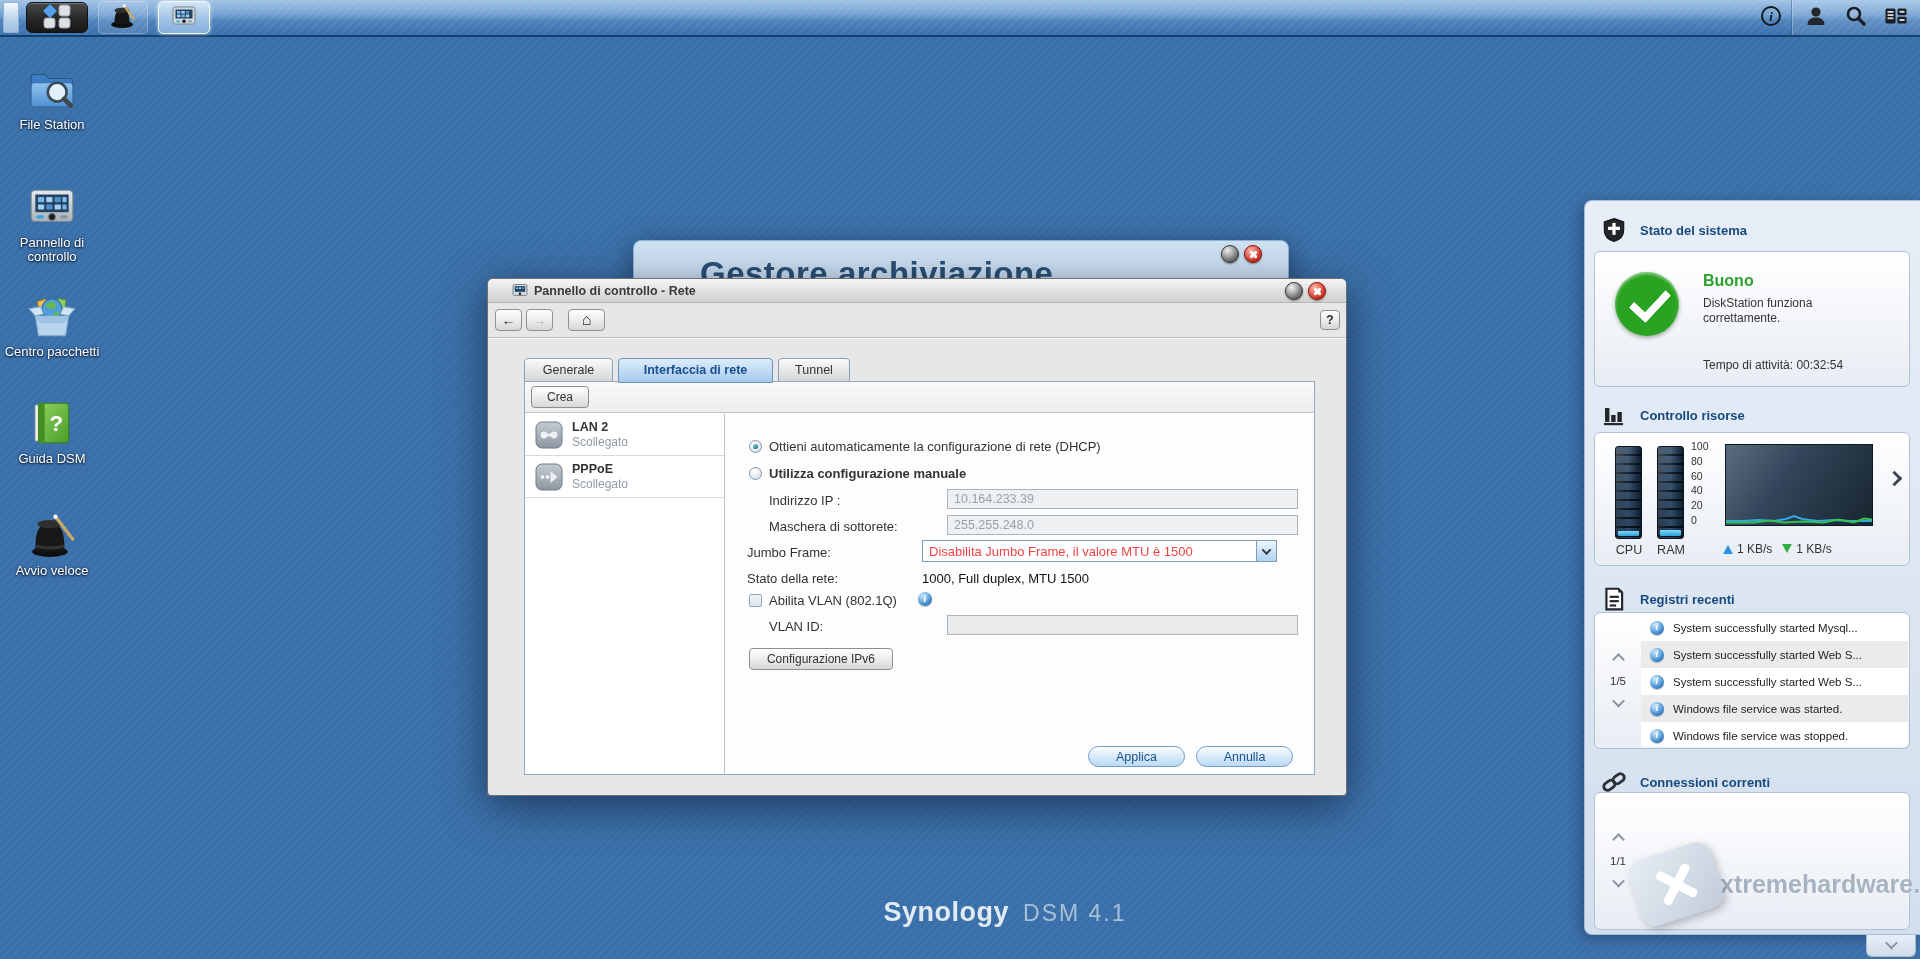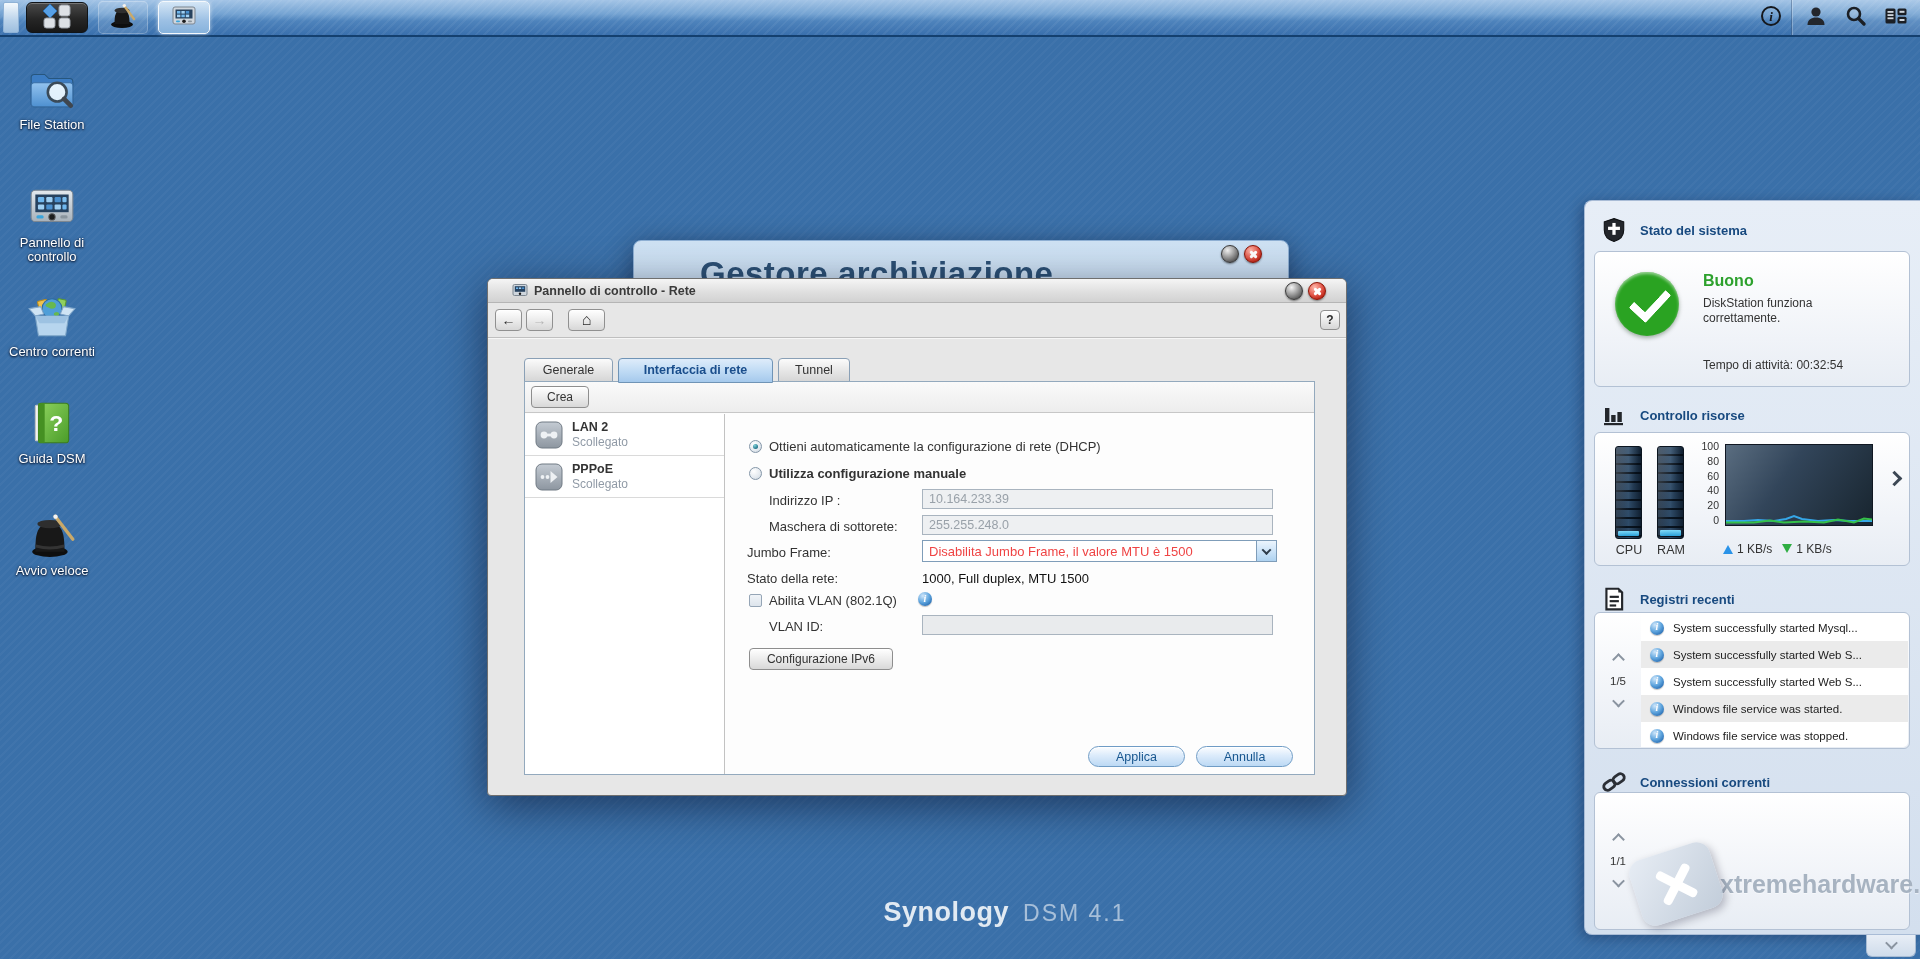--- a/index.html
+++ b/index.html
@@ -306,7 +306,7 @@
         <polygon points="8,24 40,24 36,31 12,31" fill="#9dc2e2"></polygon>
       </svg>
     </div>
-    <div class="lbl">Centro correnti</div>
+    <div class="lbl">Centro pacchetti</div>
   </div>
 
   <div class="dicon" style="top:398px;">

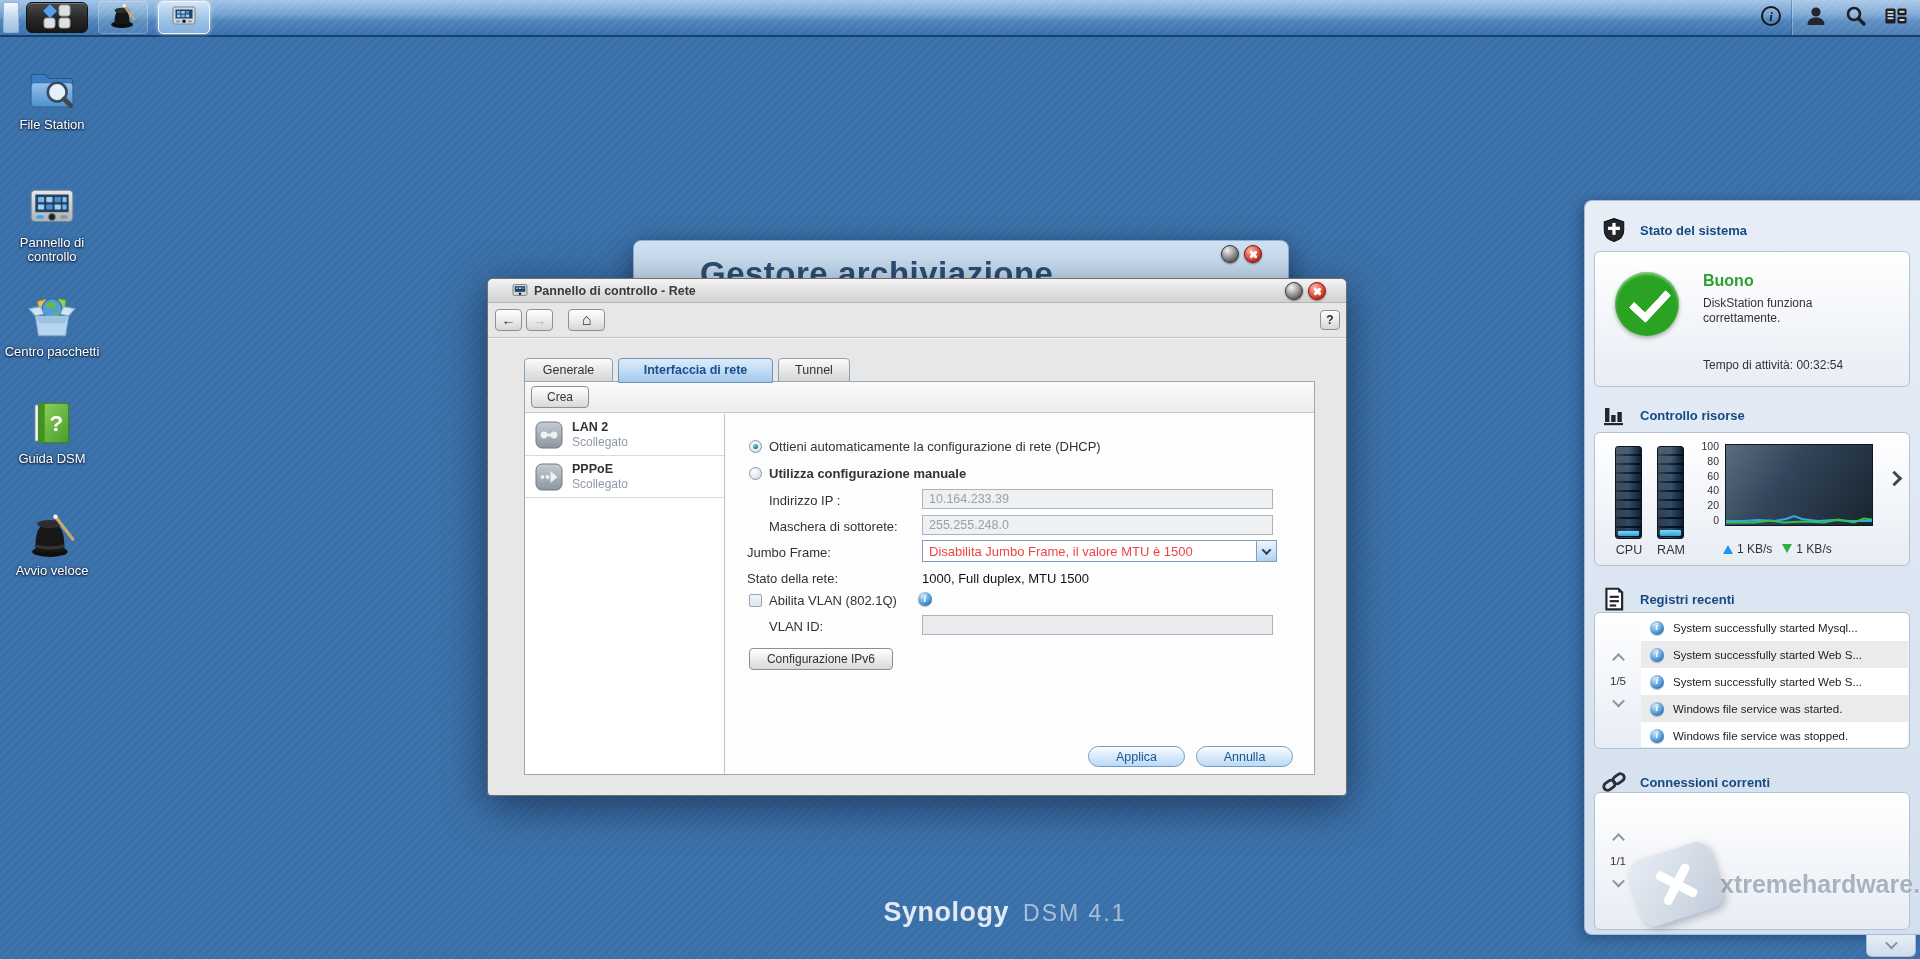--- a/index.html
+++ b/index.html
@@ -131,7 +131,7 @@
     background:linear-gradient(100deg, rgba(255,255,255,.25), rgba(255,255,255,.05) 45%, rgba(255,255,255,0) 60%);}
   .gauge .fill{ position:absolute; left:2px; right:2px; bottom:2px; background:linear-gradient(180deg,#7cd9f8,#2a9fd8); border-radius:1px;}
   .glabel{ position:absolute; top:110px; width:44px; text-align:center; font-size:12.5px; color:#333;}
-  .axis{ position:absolute; left:96px; top:8px; width:28px; height:84px; display:flex; flex-direction:column; justify-content:space-between; align-items:flex-end;}
+  .axis{ position:absolute; left:96px; top:8px; width:28px; height:84px; display:flex; flex-direction:column; justify-content:space-between; align-items:flex-start;}
   .axis span{ font-size:10.5px; color:#333; line-height:10px;}
   .netchart{ position:absolute; left:130px; top:11px; width:148px; height:82px; border:1px solid #101722;
     background:linear-gradient(125deg,#5a6d80 0%,#32455a 40%,#18252f 100%);}

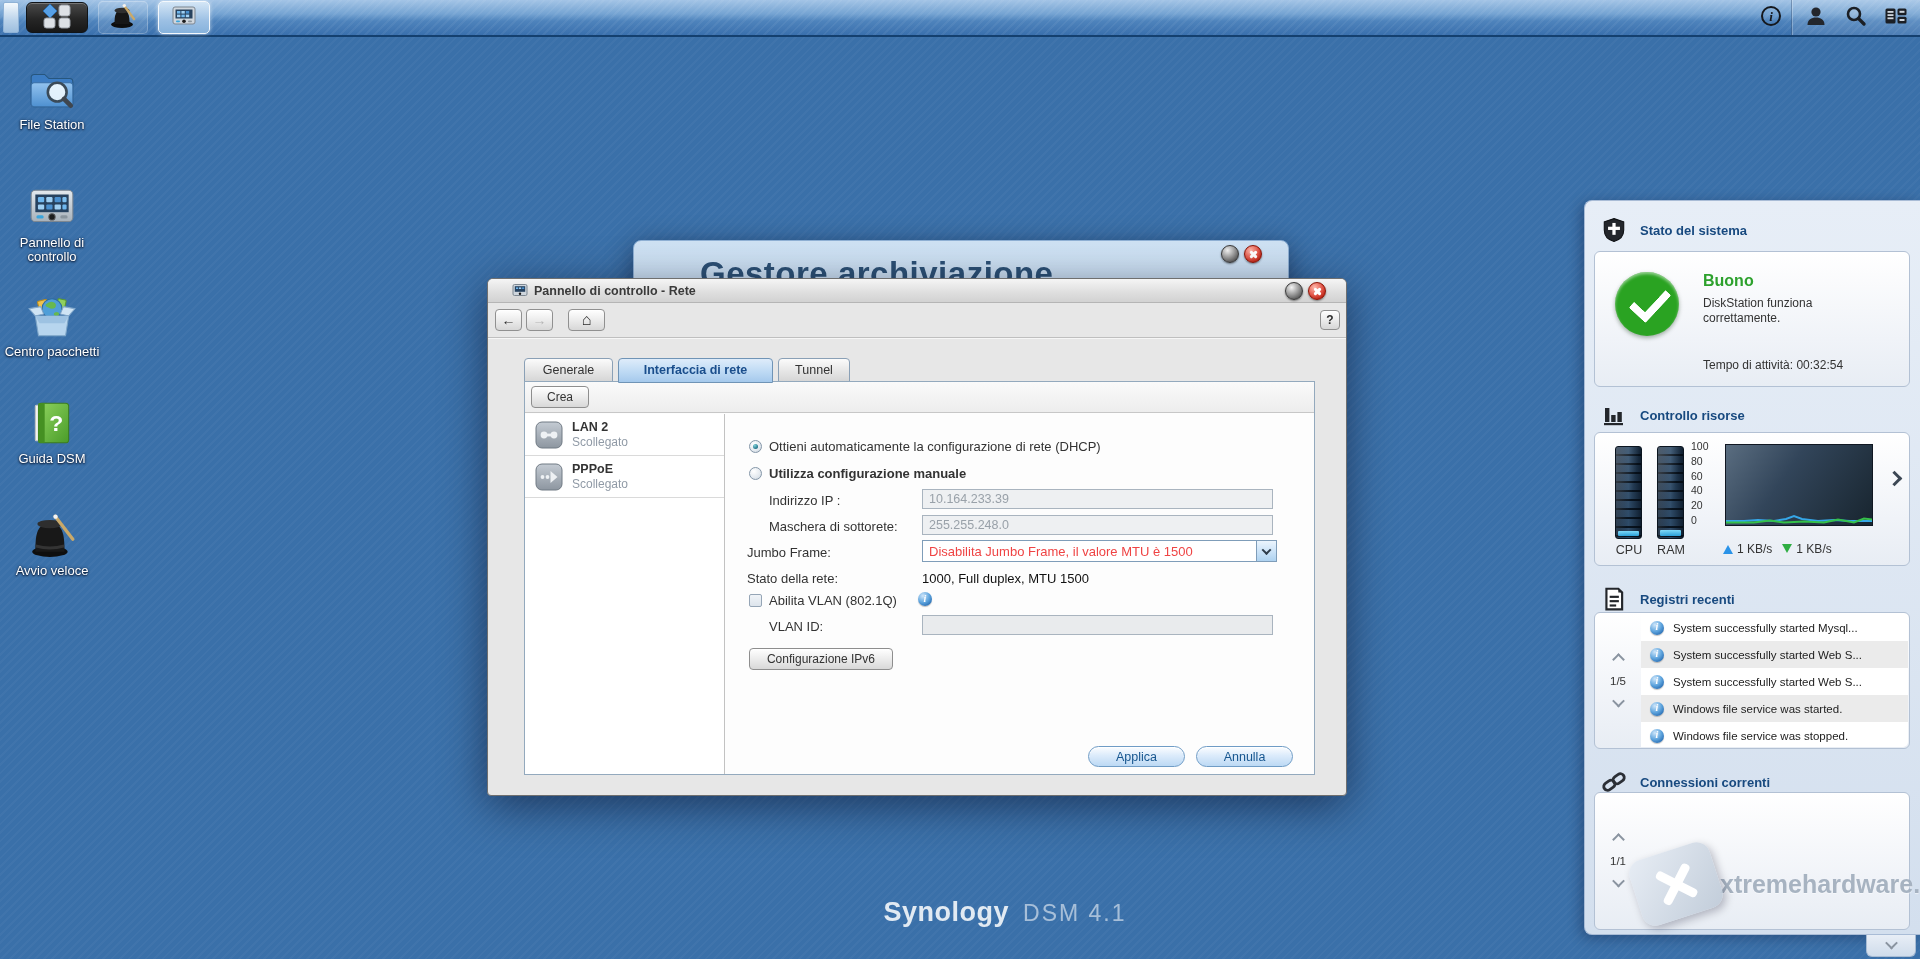--- a/index.html
+++ b/index.html
@@ -93,7 +93,7 @@
   .cb{ position:absolute; width:13px; height:13px; border:1px solid #95a5b6; border-radius:2px; cursor:pointer;
     background:linear-gradient(180deg,#f0f4f8,#dde4ec);}
   .tinput{ position:absolute; height:20px; border:1px solid #a9b4bf; background:#eef0f2; color:#99a1a9;
-    font-size:12.5px; padding:0 6px; font-family:inherit;}
+    font-size:12.5px; padding:0 6px; font-family:inherit;margin-left:25px;}
   .select{ position:absolute; display:flex; height:22px; border:1px solid #7f9db9; background:#fff; cursor:pointer;}
   .select .stext{ flex:1; font-size:13px; color:#ef4444; padding:3px 0 0 6px; white-space:nowrap; overflow:hidden;}
   .select .sarrow{ width:20px; border-left:1px solid #7f9db9; display:flex; align-items:center; justify-content:center;

